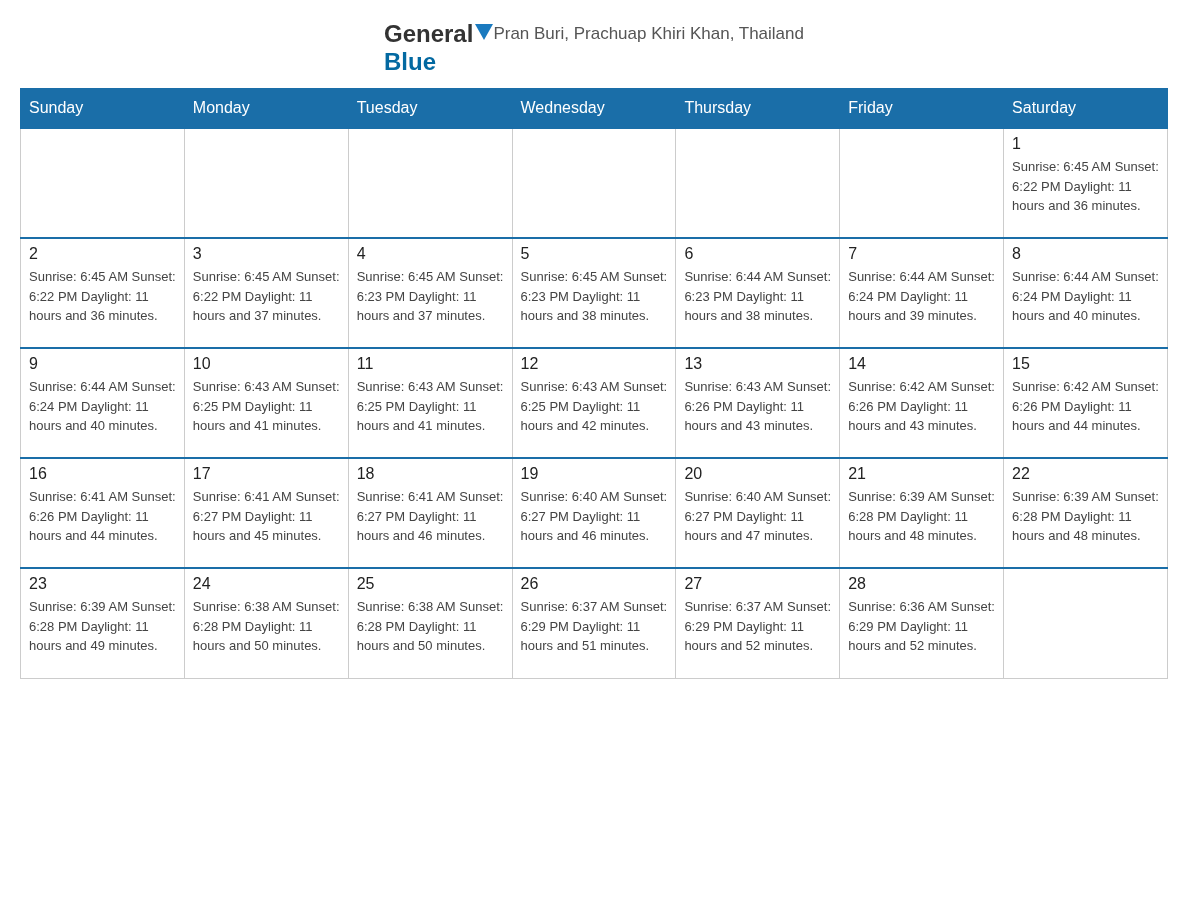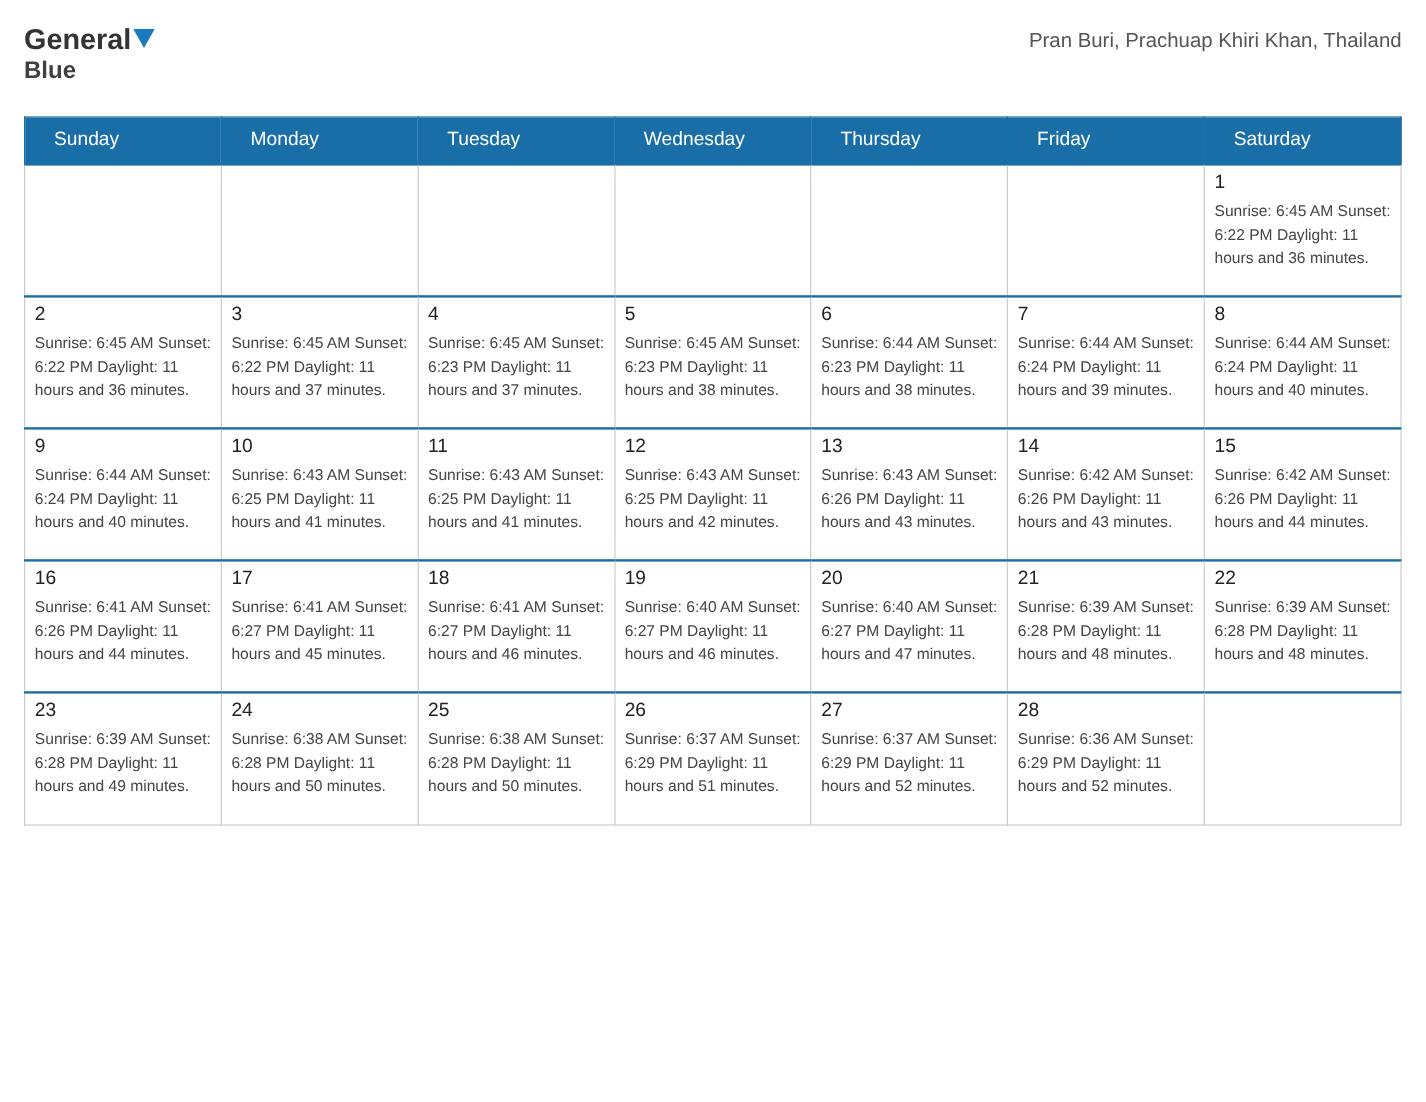--- a/index.html
+++ b/index.html
@@ -11,9 +11,9 @@
     }
     .header {
       display: flex;
-      justify-content: space-between;
+      justify-content: center;
       align-items: flex-start;
-      margin-bottom: 26px;
+      margin-bottom: 12px;
     }
     .logo {
       display: flex;

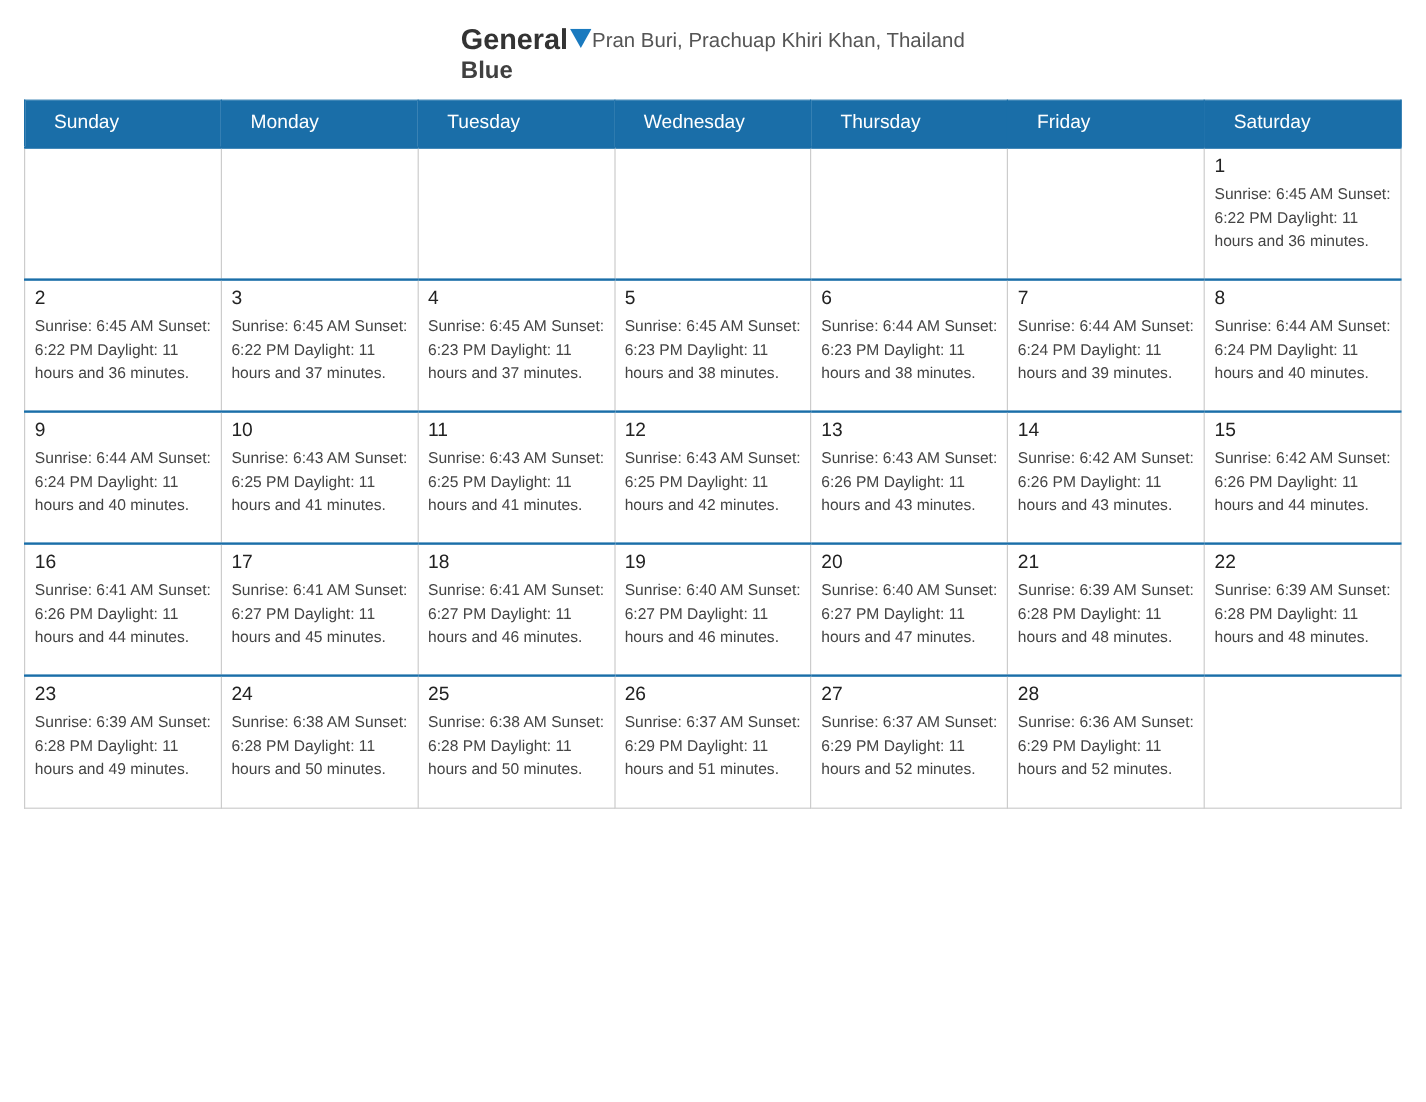--- a/index.html
+++ b/index.html
@@ -84,9 +84,9 @@
       color: #333;
     }
     .logo-text-blue {
-      font-size: 20px;
+      font-size: 24px;
       font-weight: bold;
-      color: #404040;
+      color: #0369a1;
     }
   </style>
 </head>

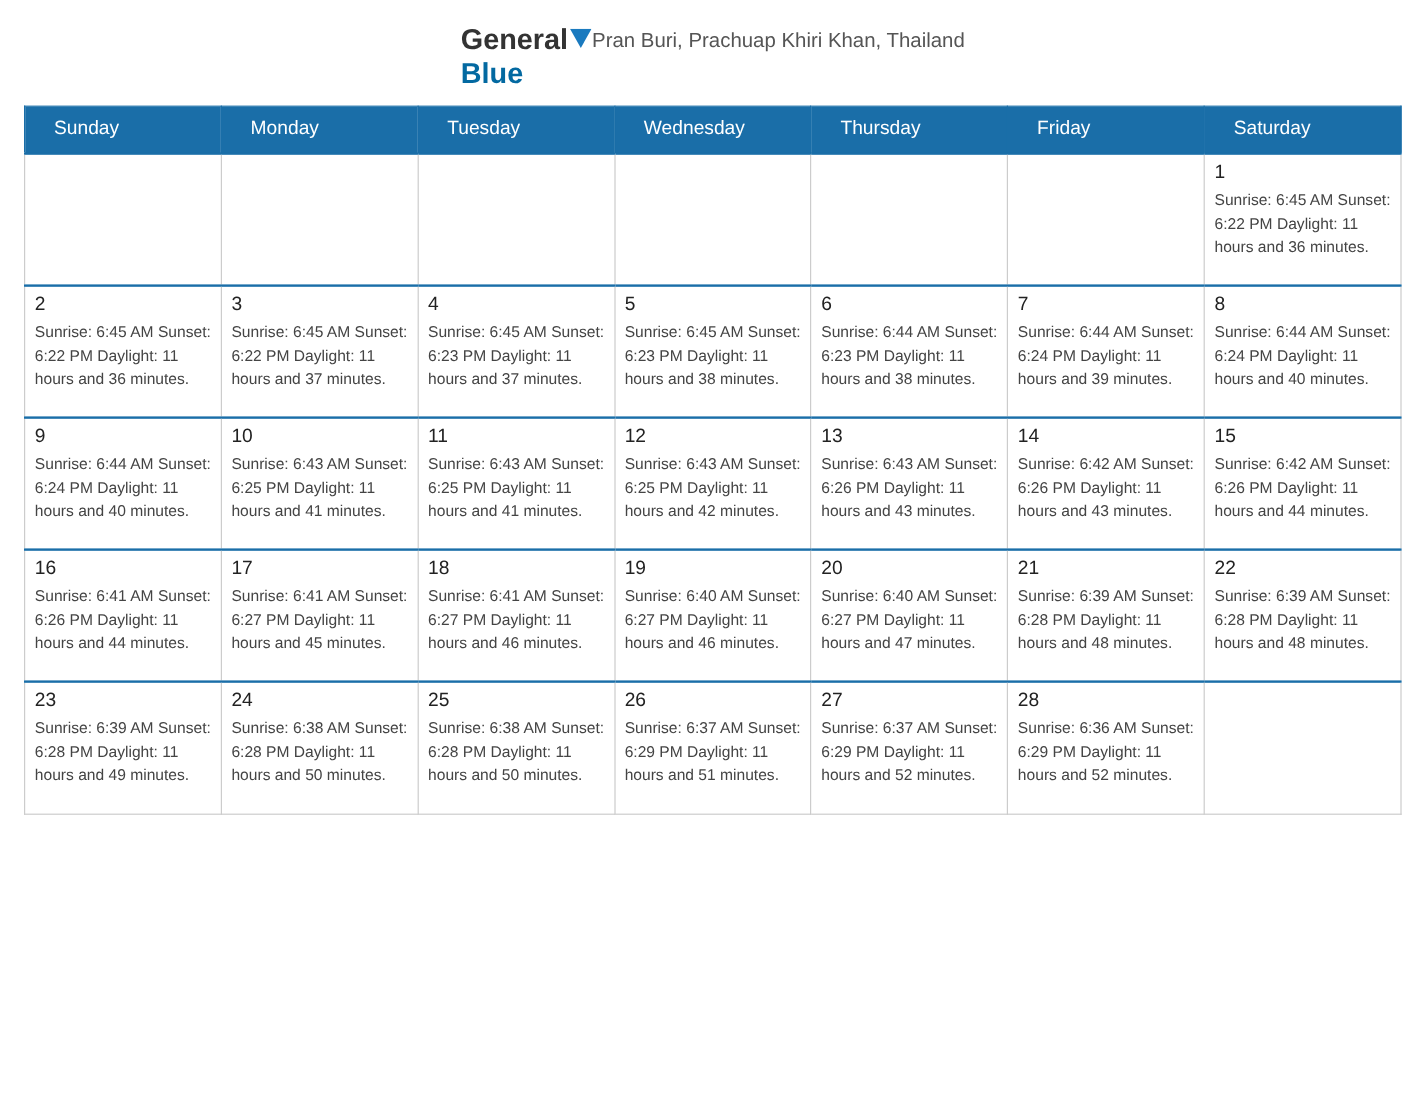--- a/index.html
+++ b/index.html
@@ -42,7 +42,7 @@
     .calendar-table th {
       background-color: #1a6ea8;
       color: #fff;
-      padding: 10px 24px;
+      padding: 10px 8px;
       font-size: 16px;
       font-weight: normal;
       text-align: left;

